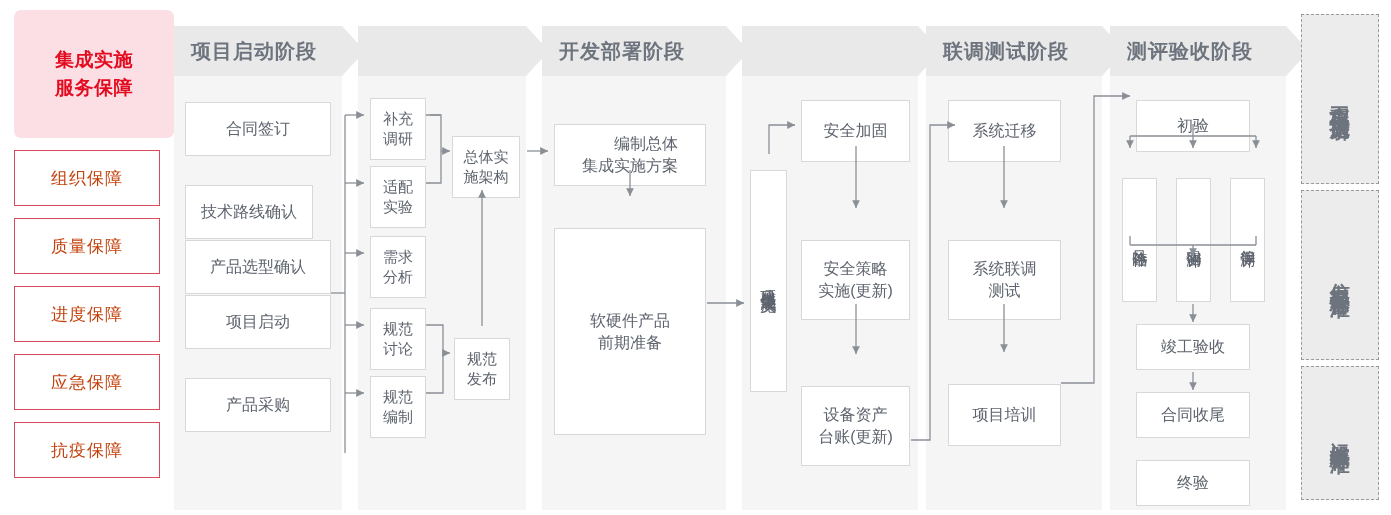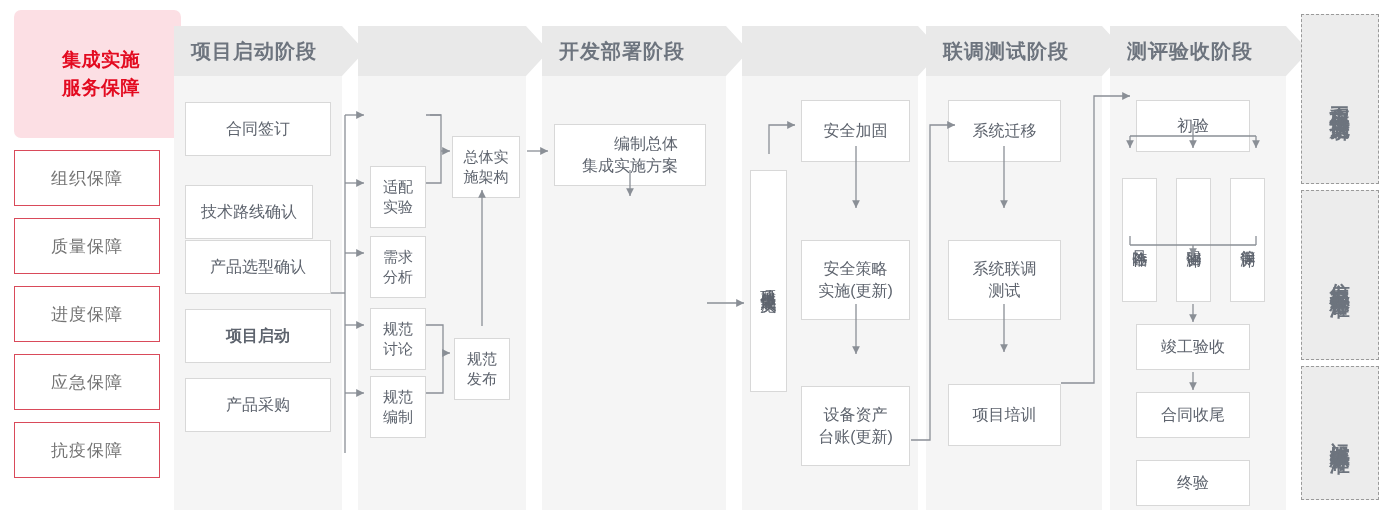--- a/index.html
+++ b/index.html
@@ -14,7 +14,6 @@
     display:flex;align-items:center;justify-content:center;
     color:#e30b20;font-weight:bold;font-size:19px;line-height:1.45;text-align:center;
     letter-spacing:.5px;
-    padding-left:7px;
   }
   .red-box{
     width:144px;height:54px;margin-top:12px;background:#ffffff;

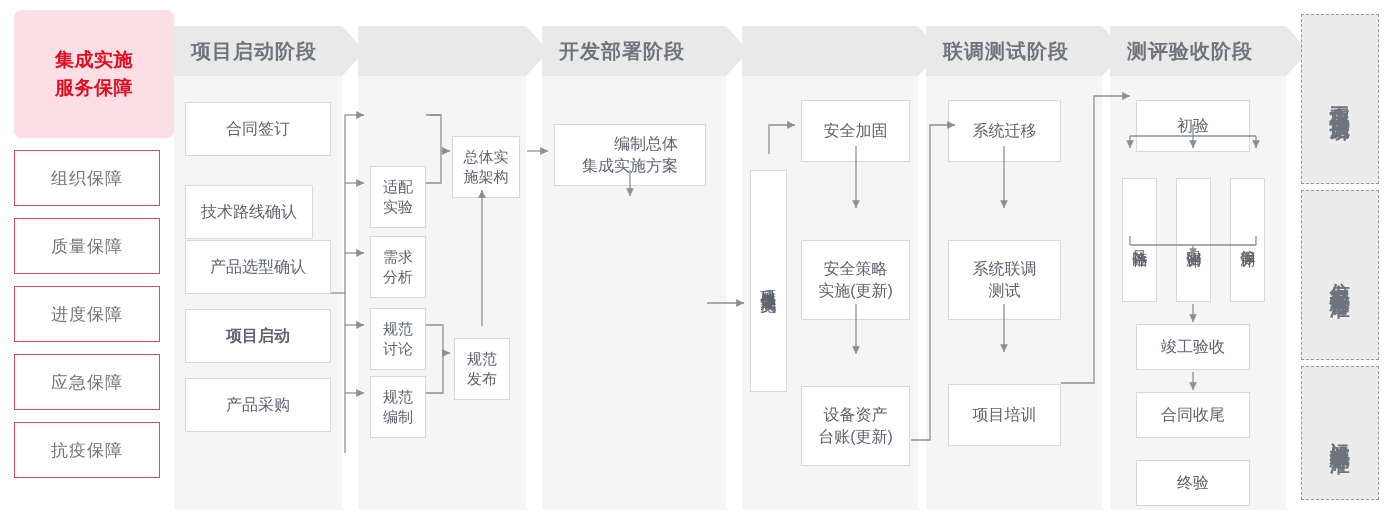--- a/index.html
+++ b/index.html
@@ -121,6 +121,9 @@
       <span class="chev"></span>
     </div>
     <div class="phase-body" style="width:168px;height:434px;">
+      <div class="node sm" style="left:12px;top:22px;width:56px;height:62px;">
+        <span><span>补充</span><br><span>调研</span></span>
+      </div>
       <div class="node sm" style="left:12px;top:90px;width:56px;height:62px;">
         <span><span>适配</span><br><span>实验</span></span>
       </div>

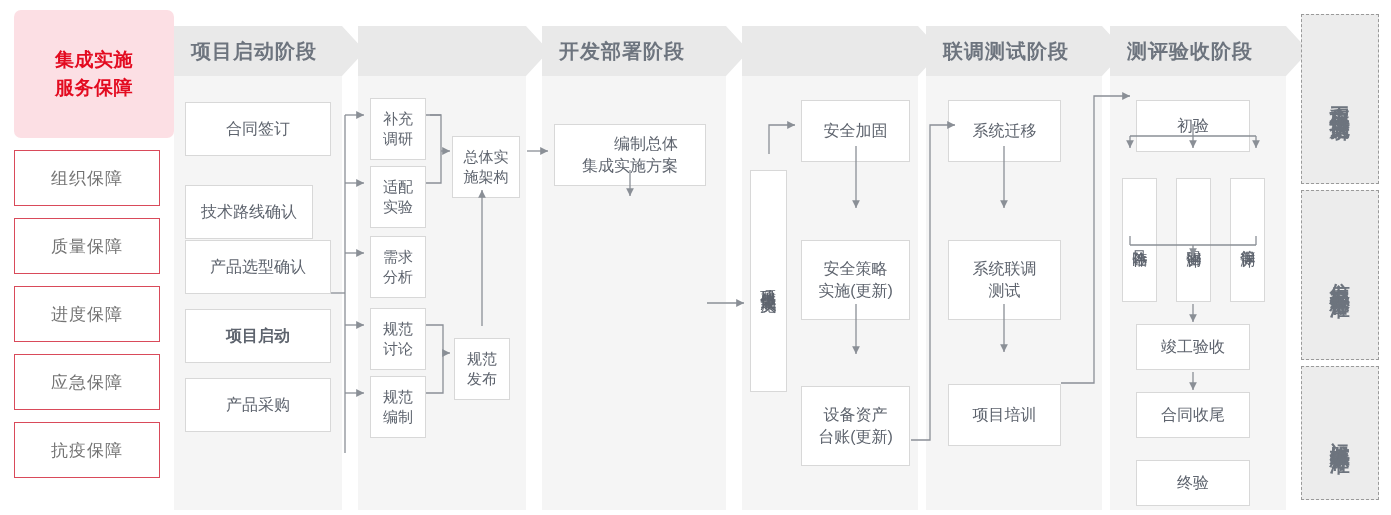--- a/index.html
+++ b/index.html
@@ -19,7 +19,7 @@
     width:144px;height:54px;margin-top:12px;background:#ffffff;
     border:1.4px solid #d94a5a;
     display:flex;align-items:center;justify-content:center;
-    color:#737373;font-size:17px;letter-spacing:1px;
+    color:#c2410c;font-size:17px;letter-spacing:1px;
   }
 
   

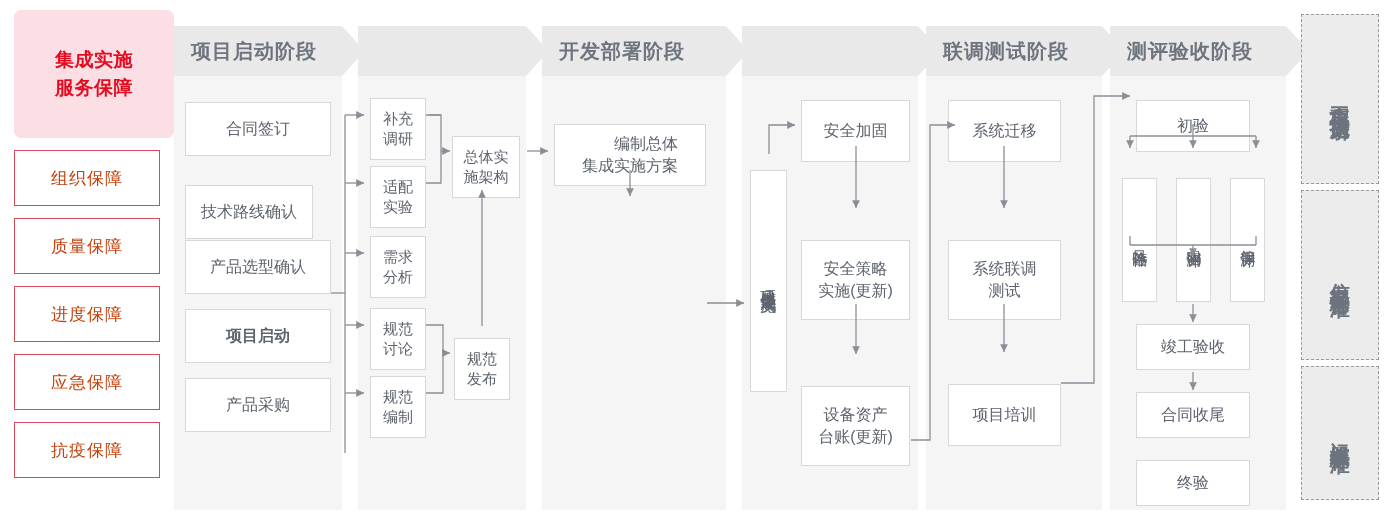--- a/index.html
+++ b/index.html
@@ -107,7 +107,7 @@
       <div class="node" style="left:11px;top:164px;width:146px;height:54px;">
           <span>产品选型确认</span>
         </div>
-      <div class="node" style="left:11px;top:233px;width:146px;height:54px;font-weight:bold;">
+      <div class="node" style="left:11px;top:219px;width:146px;height:54px;">
           <span>项目启动</span>
         </div>
       <div class="node" style="left:11px;top:302px;width:146px;height:54px;">

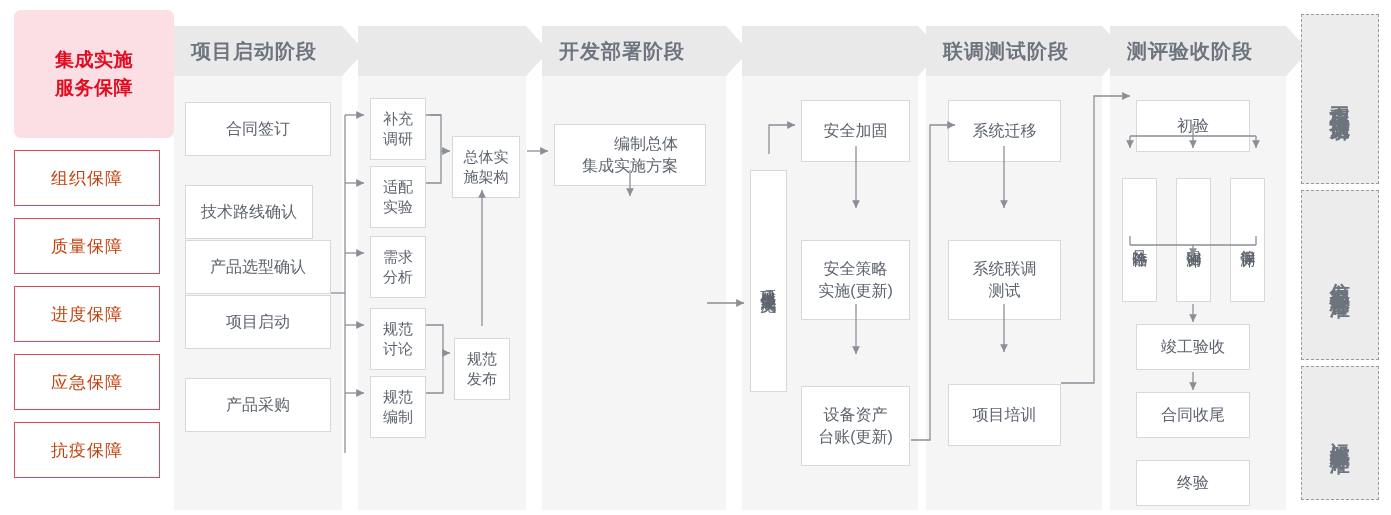--- a/index.html
+++ b/index.html
@@ -154,6 +154,9 @@
       <div class="node" style="left:12px;top:48px;width:152px;height:62px;text-align:right;">
         <span><span>编制总体</span><br><span>集成实施方案</span></span>
       </div>
+      <div class="node" style="left:12px;top:152px;width:152px;height:207px;">
+        <span><span>软硬件产品</span><br><span>前期准备</span></span>
+      </div>
     </div>
   </div>
 

